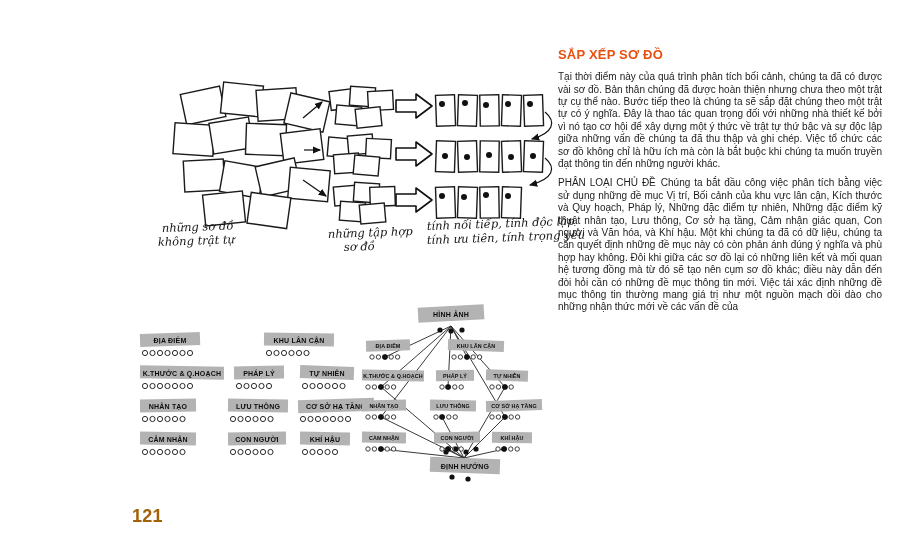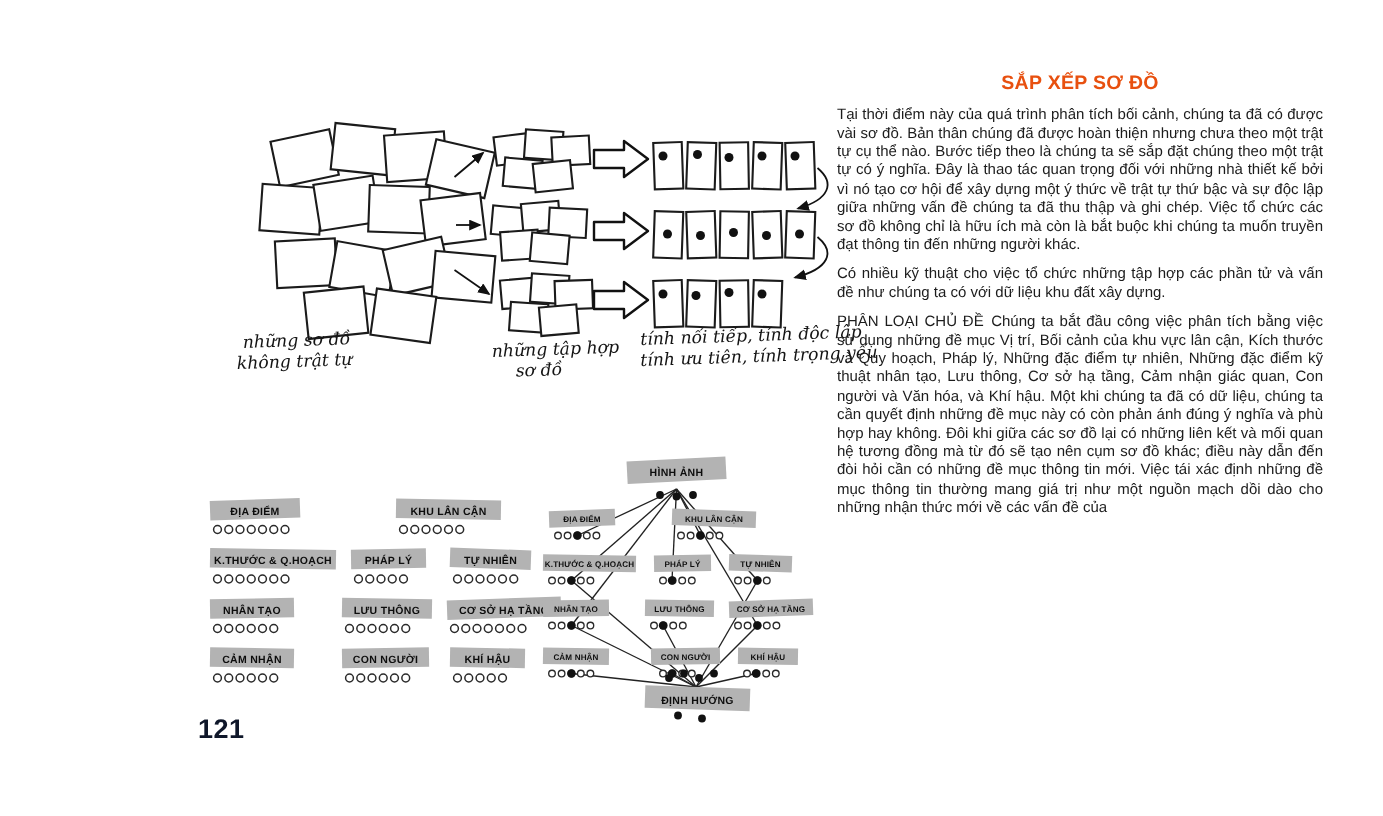--- a/index.html
+++ b/index.html
@@ -12,7 +12,7 @@
   .text-col{position:absolute;left:558px;top:48px;width:324px;}
   .text-col h1{
     font-size:13px;line-height:1.1;margin:0 0 9px 0;font-weight:bold;
-    color:var(--accent,#e8500f);letter-spacing:.2px;text-align:center;
+    color:var(--accent,#e8500f);letter-spacing:.2px;
   }
   .text-col p{
     font-size:10px;line-height:1.24;text-align:justify;margin:0 0 7px 0;

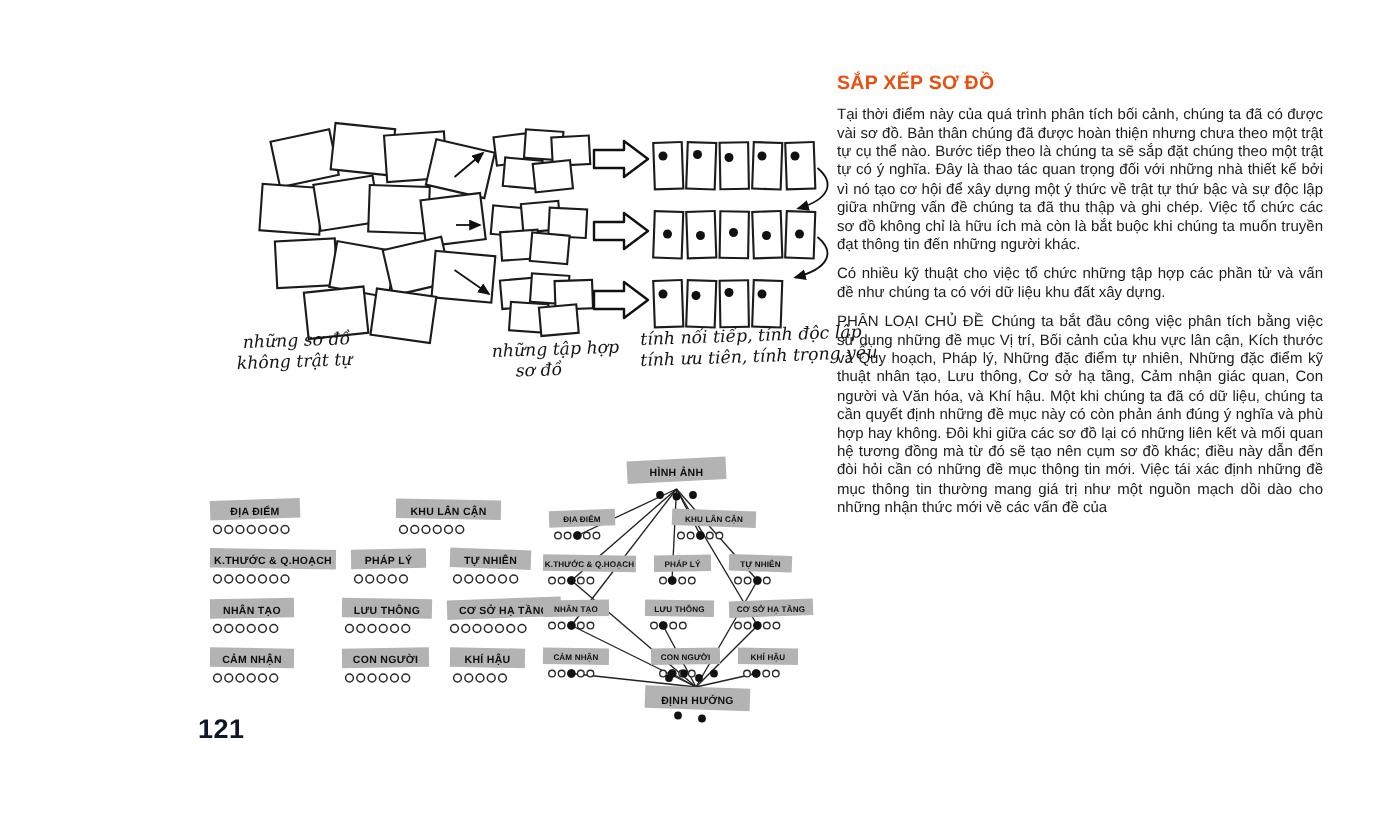--- a/index.html
+++ b/index.html
@@ -346,7 +346,6 @@
   <div class="text-col">
     <h1>SẮP XẾP SƠ ĐỒ</h1>
     <p>Tại thời điểm này của quá trình phân tích bối cảnh, chúng ta đã có được vài sơ đồ. Bản thân chúng đã được hoàn thiện nhưng chưa theo một trật tự cụ thể nào. Bước tiếp theo là chúng ta sẽ sắp đặt chúng theo một trật tự có ý nghĩa. Đây là thao tác quan trọng đối với những nhà thiết kế bởi vì nó tạo cơ hội để xây dựng một ý thức về trật tự thứ bậc và sự độc lập giữa những vấn đề chúng ta đã thu thập và ghi chép. Việc tổ chức các sơ đồ không chỉ là hữu ích mà còn là bắt buộc khi chúng ta muốn truyền đạt thông tin đến những người khác.</p>
-    <p>Có nhiều kỹ thuật cho việc tổ chức những tập hợp các phần tử và vấn đề như chúng ta có với dữ liệu khu đất xây dựng.</p>
     <p><span class="runin">PHÂN LOẠI CHỦ ĐỀ</span><span>Chúng ta bắt đầu công việc phân tích bằng việc sử dụng những đề mục Vị trí, Bối cảnh của khu vực lân cận, Kích thước và Quy hoạch, Pháp lý, Những đặc điểm tự nhiên, Những đặc điểm kỹ thuật nhân tạo, Lưu thông, Cơ sở hạ tầng, Cảm nhận giác quan, Con người và Văn hóa, và Khí hậu. Một khi chúng ta đã có dữ liệu, chúng ta cần quyết định những đề mục này có còn phản ánh đúng ý nghĩa và phù hợp hay không. Đôi khi giữa các sơ đồ lại có những liên kết và mối quan hệ tương đồng mà từ đó sẽ tạo nên cụm sơ đồ khác; điều này dẫn đến đòi hỏi cần có những đề mục thông tin mới. Việc tái xác định những đề mục thông tin thường mang giá trị như một nguồn mạch dồi dào cho những nhận thức mới về các vấn đề của</span></p>
   </div>
 

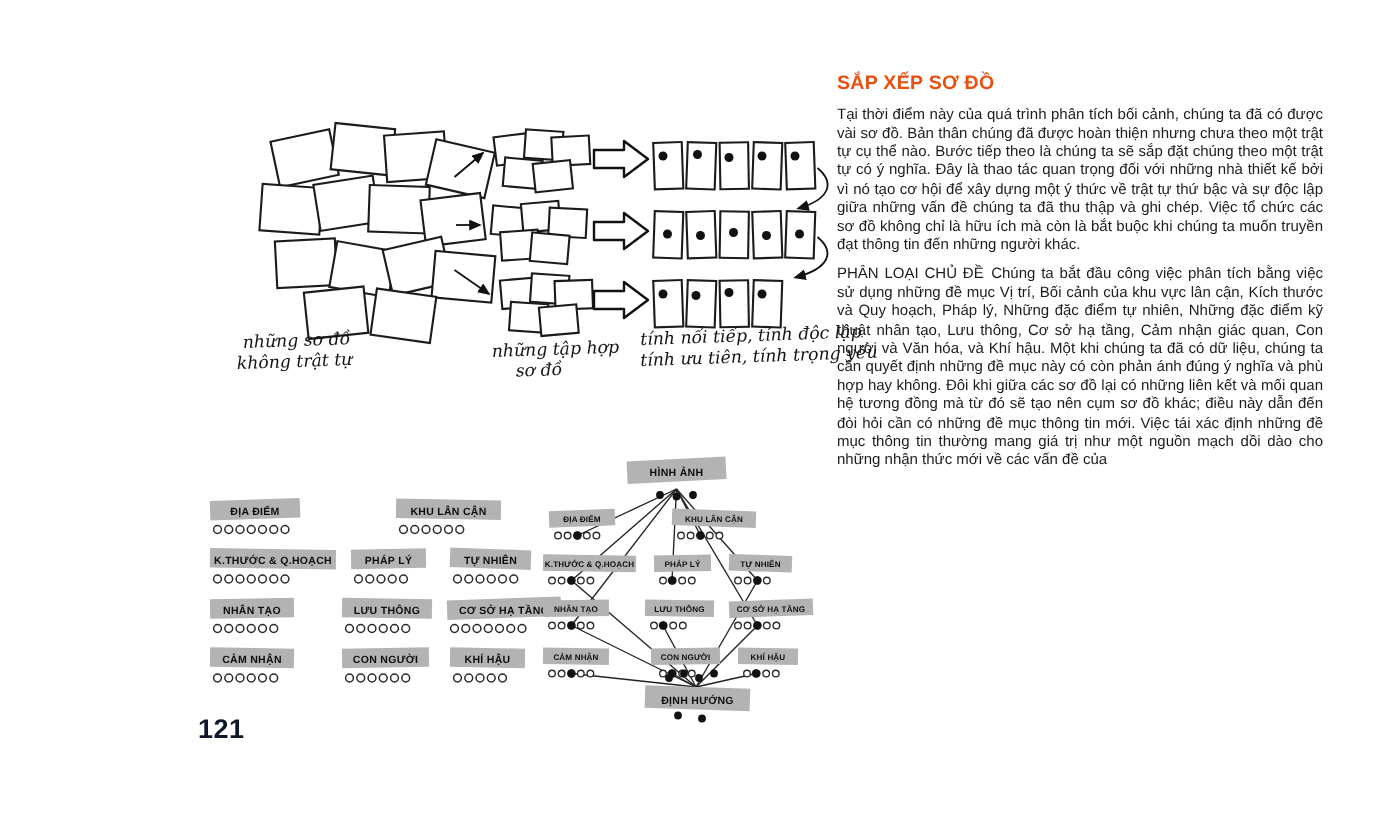--- a/index.html
+++ b/index.html
@@ -20,7 +20,7 @@
   .text-col p.b{font-weight:bold;}
   .runin{font-weight:normal;margin-right:5px;}
   .page-num{
-    position:absolute;left:132px;top:476px;font-size:18px;font-weight:bold;color:#0f172a;
+    position:absolute;left:132px;top:506px;font-size:18px;font-weight:bold;color:#a16207;
     letter-spacing:.3px;
   }
   

